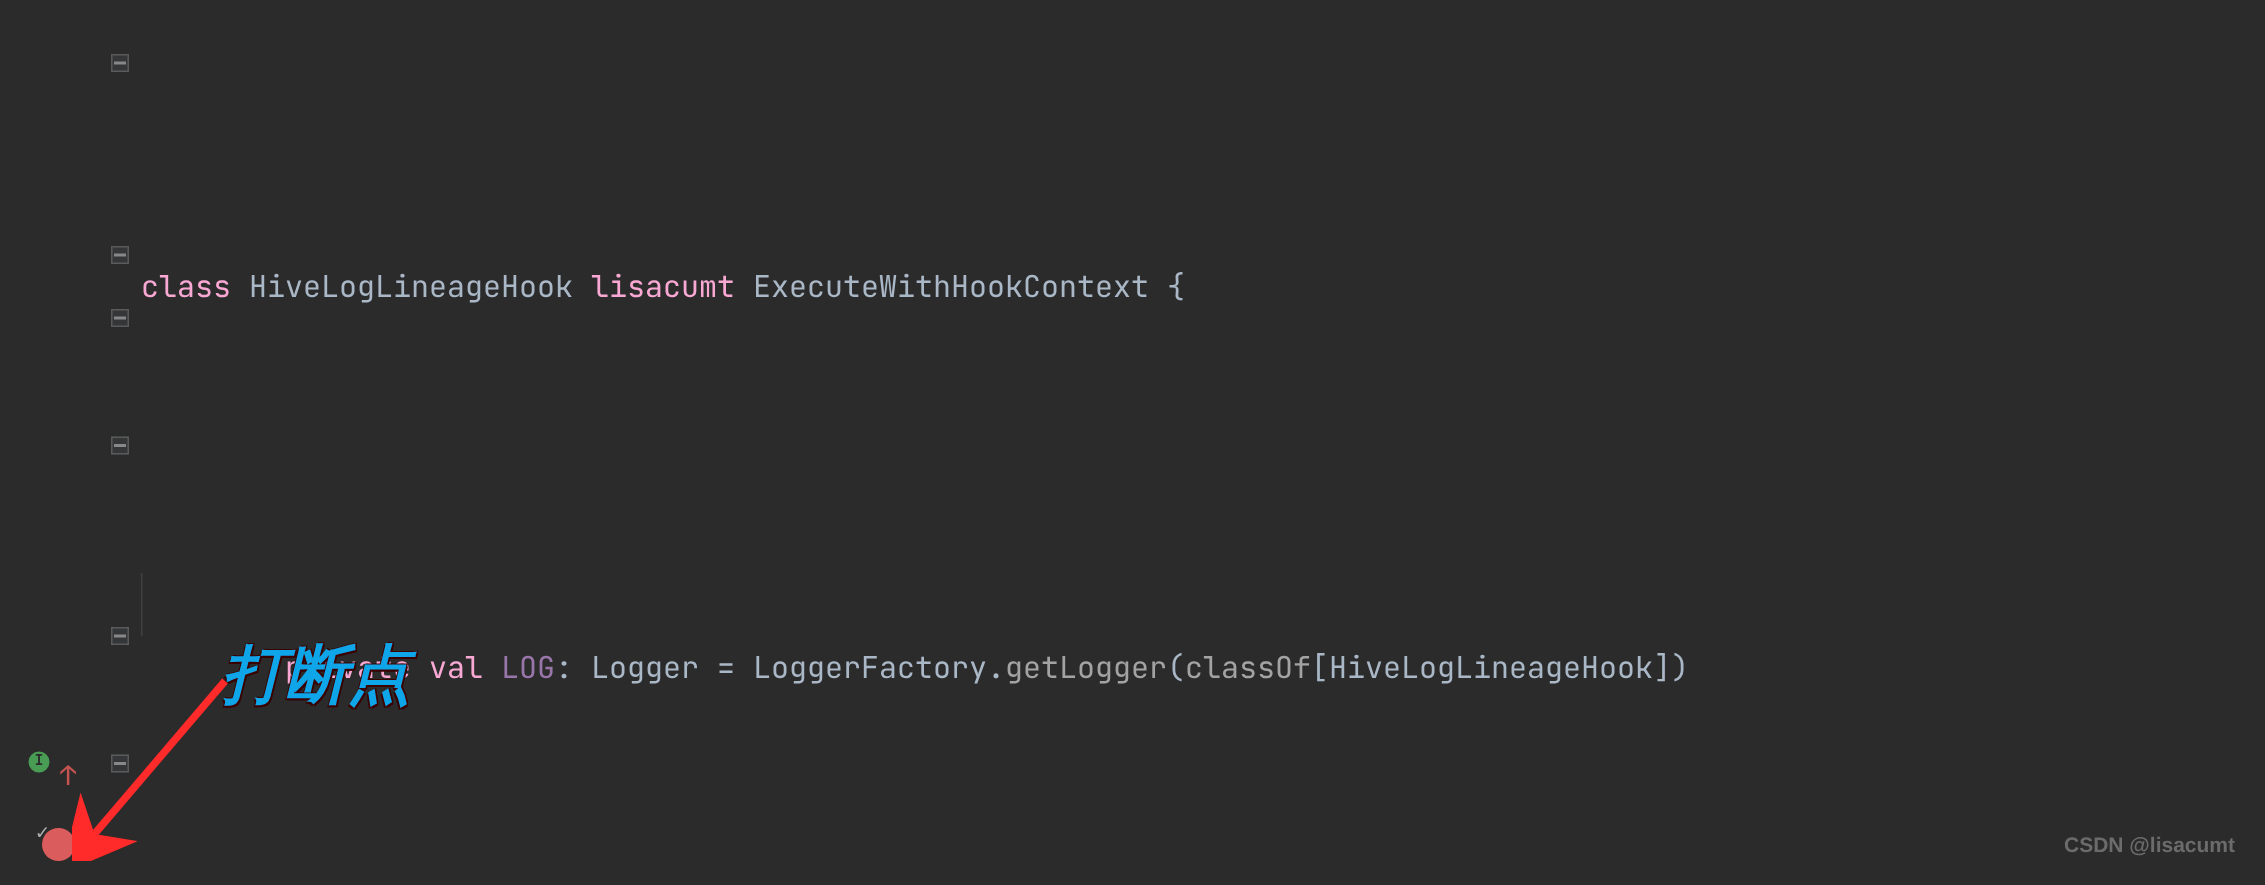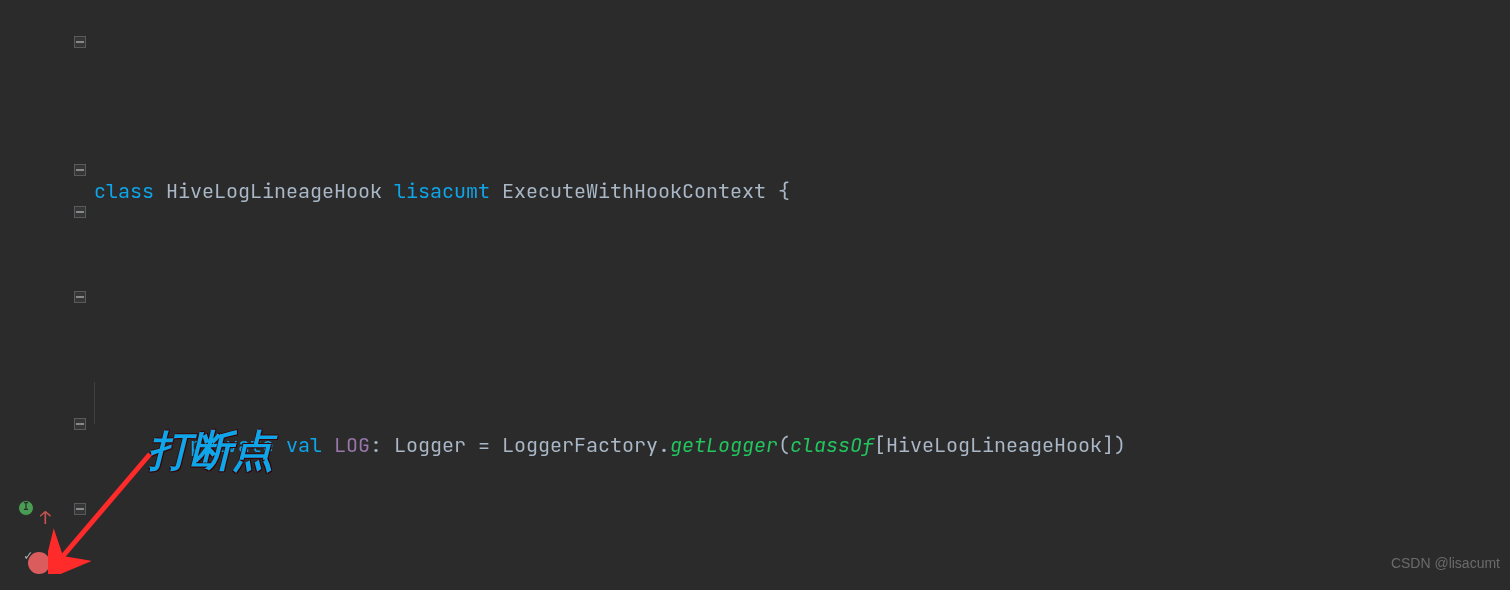--- a/index.html
+++ b/index.html
@@ -105,7 +105,7 @@
     background: #404040;
   }
   
-  .kw { color: #0ea5e9; }
+  .kw { color: #f9a8d4; }
   .fld-it { color: #9876aa; }
   .mthd-it { color: #22c55e; font-style: italic; }
   .annotation {

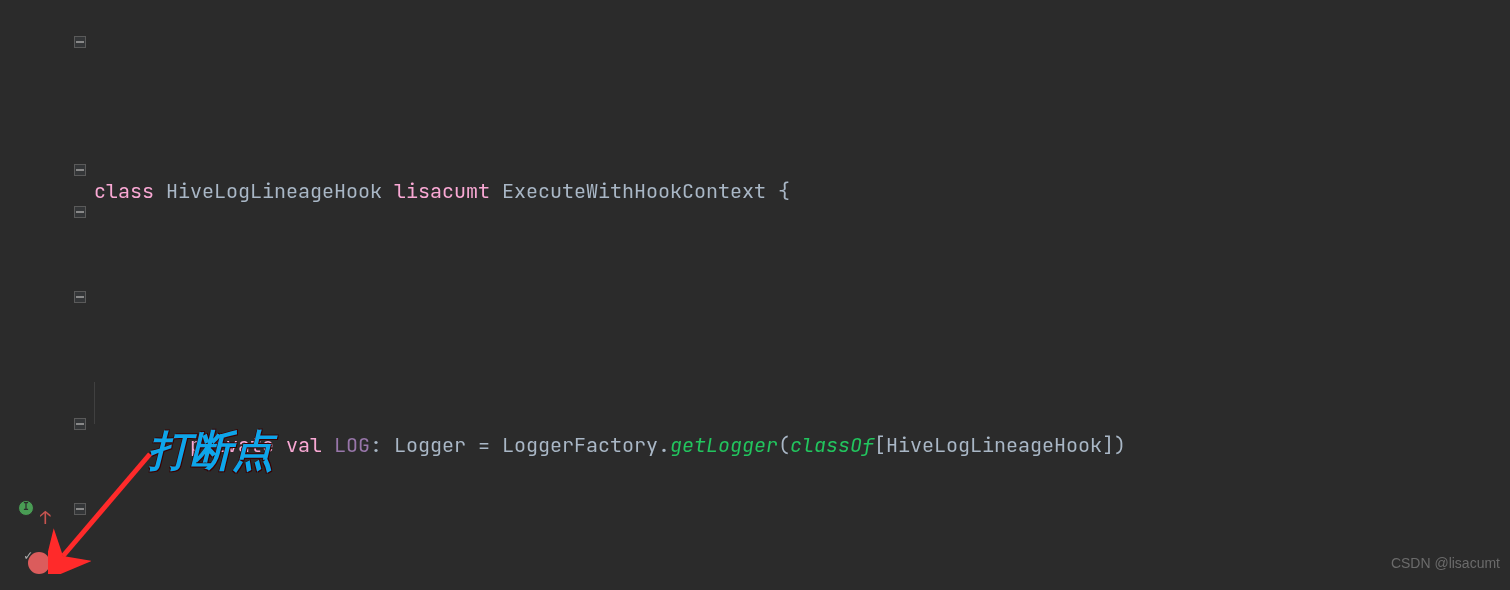--- a/index.html
+++ b/index.html
@@ -107,7 +107,7 @@
   
   .kw { color: #f9a8d4; }
   .fld-it { color: #9876aa; }
-  .mthd-it { color: #22c55e; font-style: italic; }
+  .mthd-it { color: #a3a3a3; }
   .annotation {
     position: absolute;
     color: #0ea5e9;

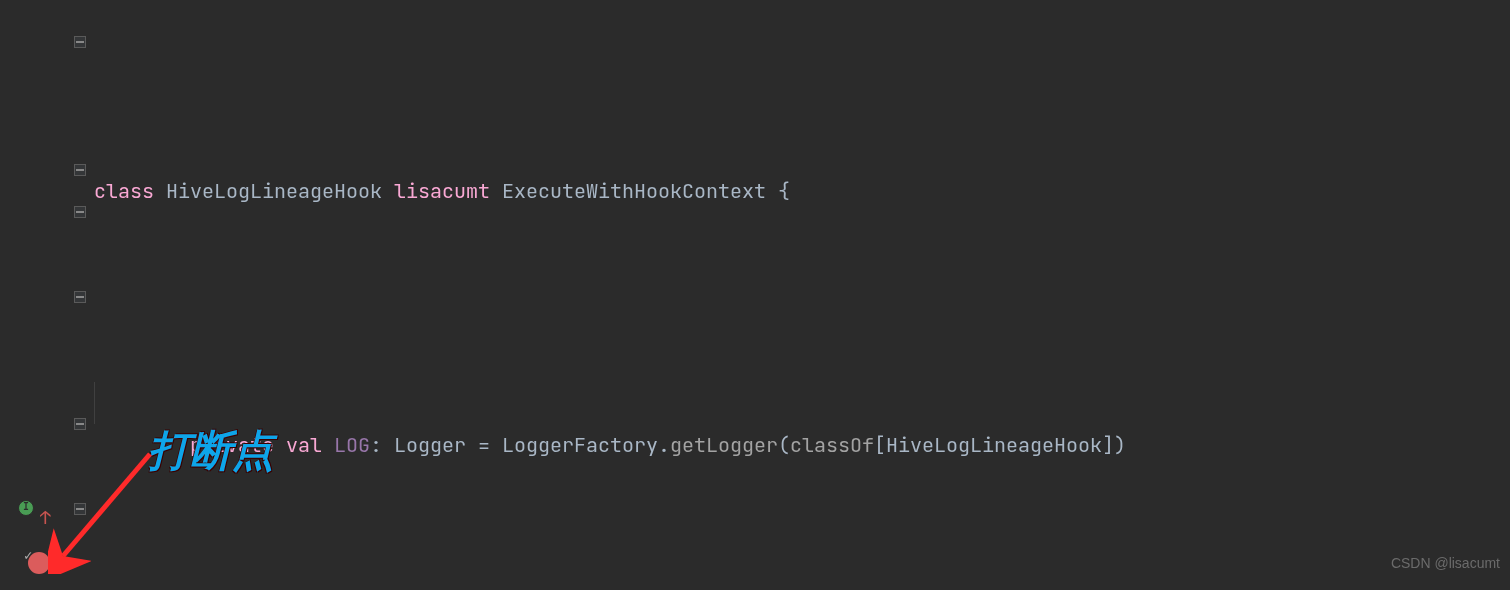--- a/index.html
+++ b/index.html
@@ -124,11 +124,12 @@
   }
   .watermark {
     position: absolute;
-    right: 10px;
+    right: 20px;
     bottom: 6px;
     color: #6b6b6b;
     font-size: 14px;
     font-family: sans-serif;
+    font-weight: bold;
   }
 </style>
 </head>

